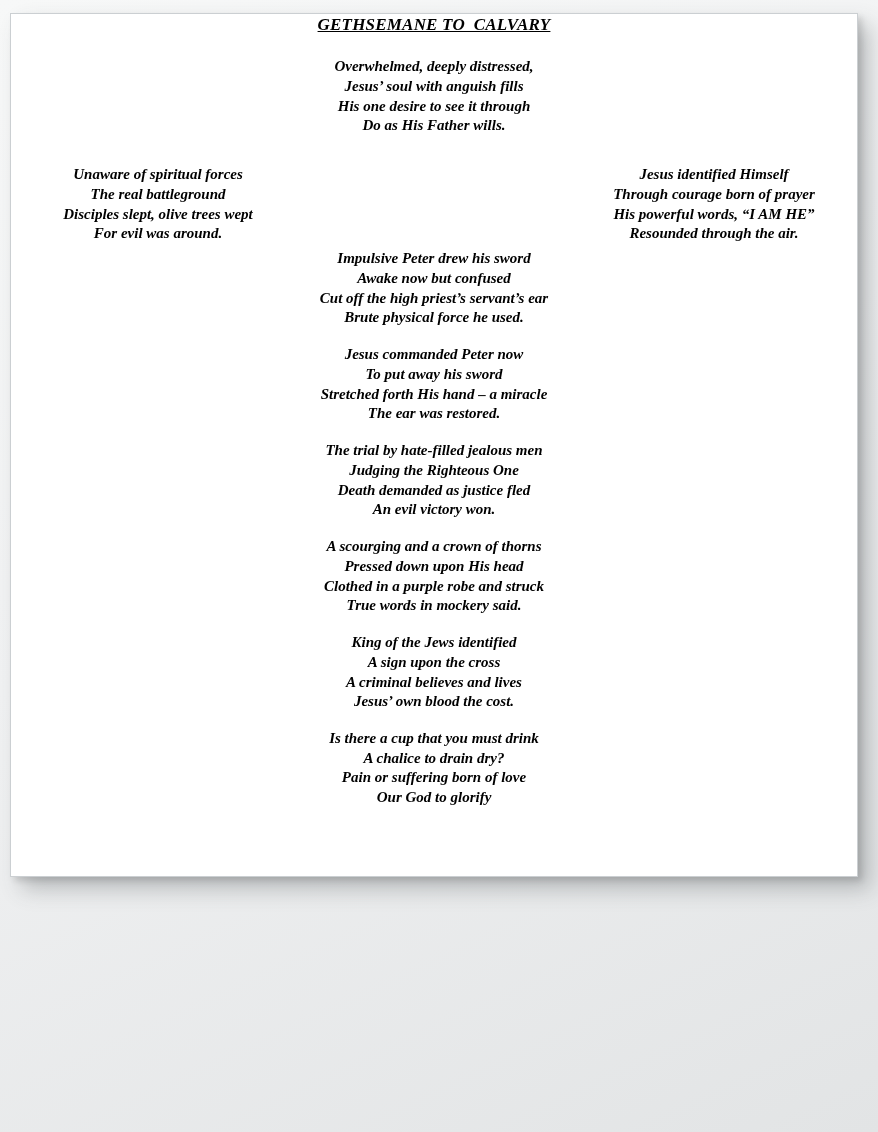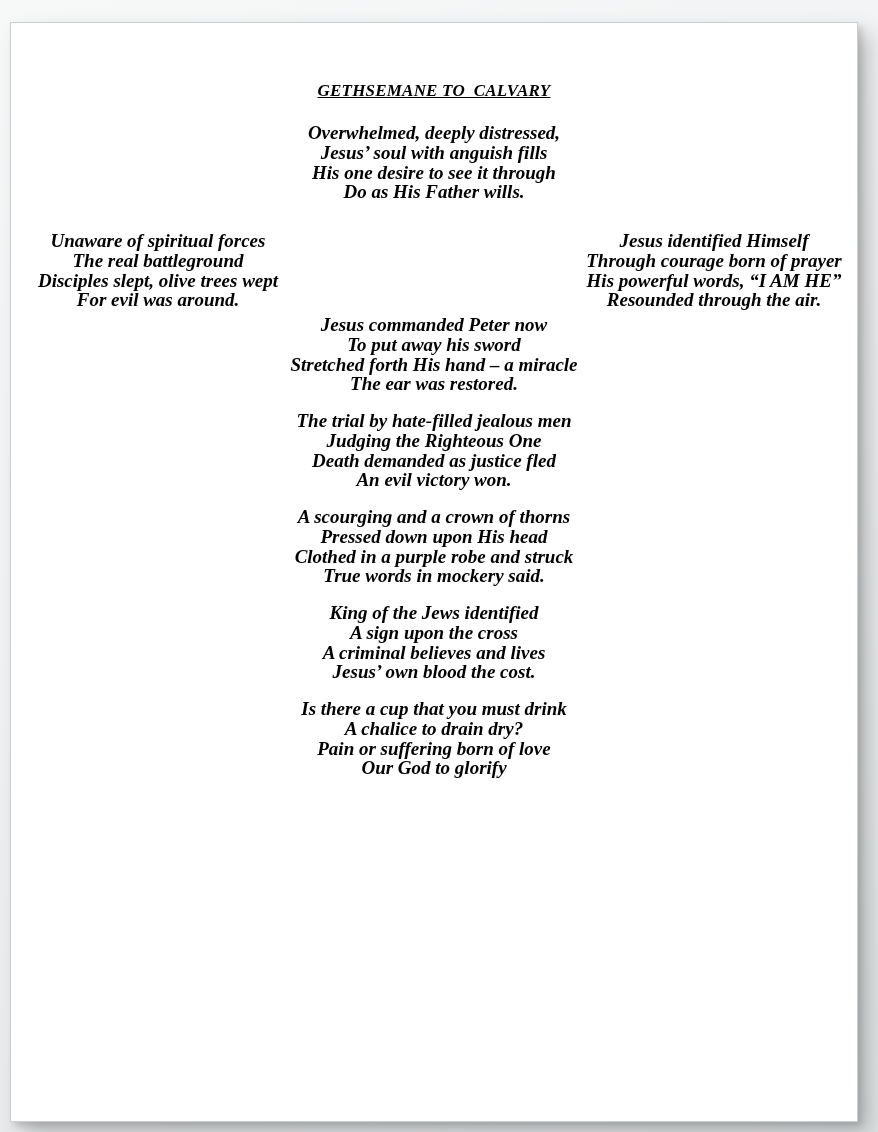--- a/index.html
+++ b/index.html
@@ -17,14 +17,13 @@
   .paper {
     position: absolute;
     left: 10px;
-    top: 22px;
+    top: 13px;
     width: 848px;
-    height: 1100px;
+    height: 864px;
     box-sizing: border-box;
     background: #ffffff;
     border: 1px solid #cbcfd2;
     box-shadow: 4px 4px 6px rgba(0,0,0,0.12), 12px 12px 20px rgba(70,75,80,0.30);
-    padding-top: 57px;
     color: #000000;
     text-align: center;
     font-style: italic;

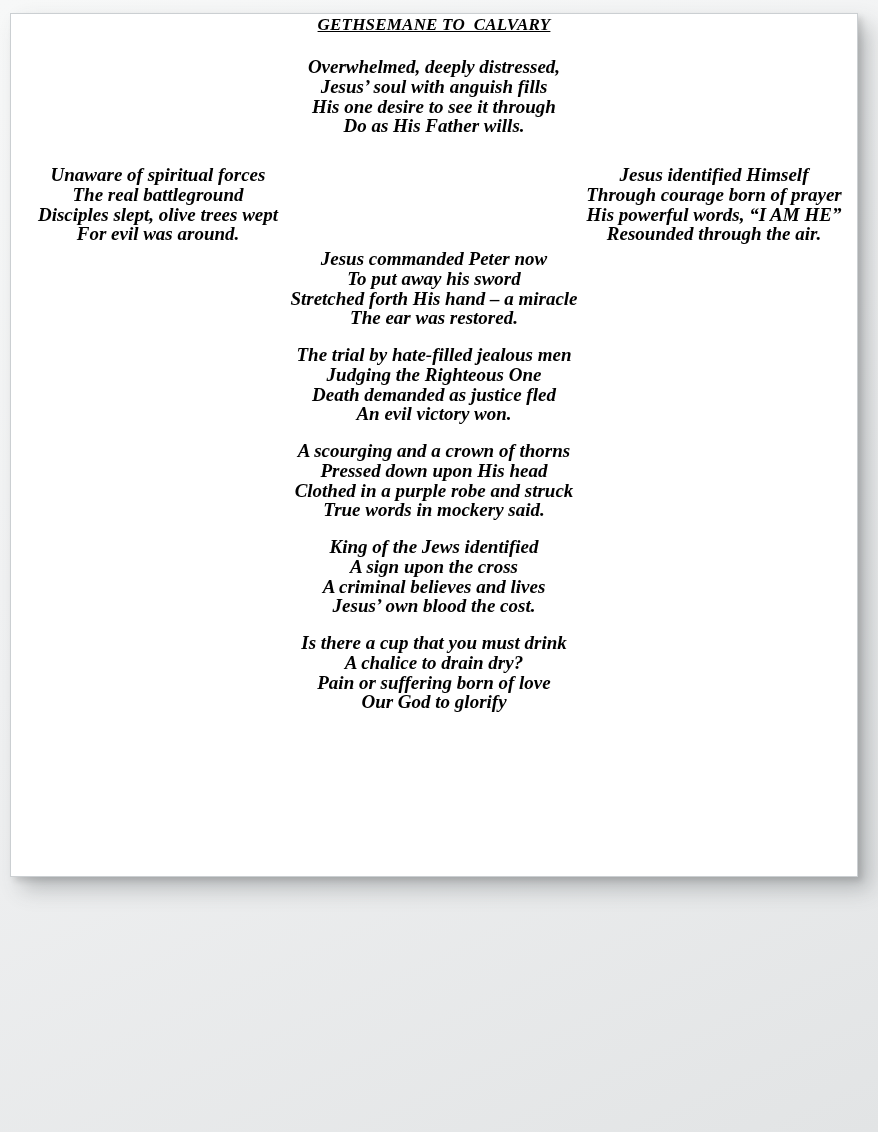--- a/index.html
+++ b/index.html
@@ -41,7 +41,7 @@
   }
   .stanza {
     margin: 0 0 16.8px 0;
-    font-size: 19px;
+    font-size: 15px;
     line-height: 19.8px;
     white-space: pre-line; 
     text-align: center;

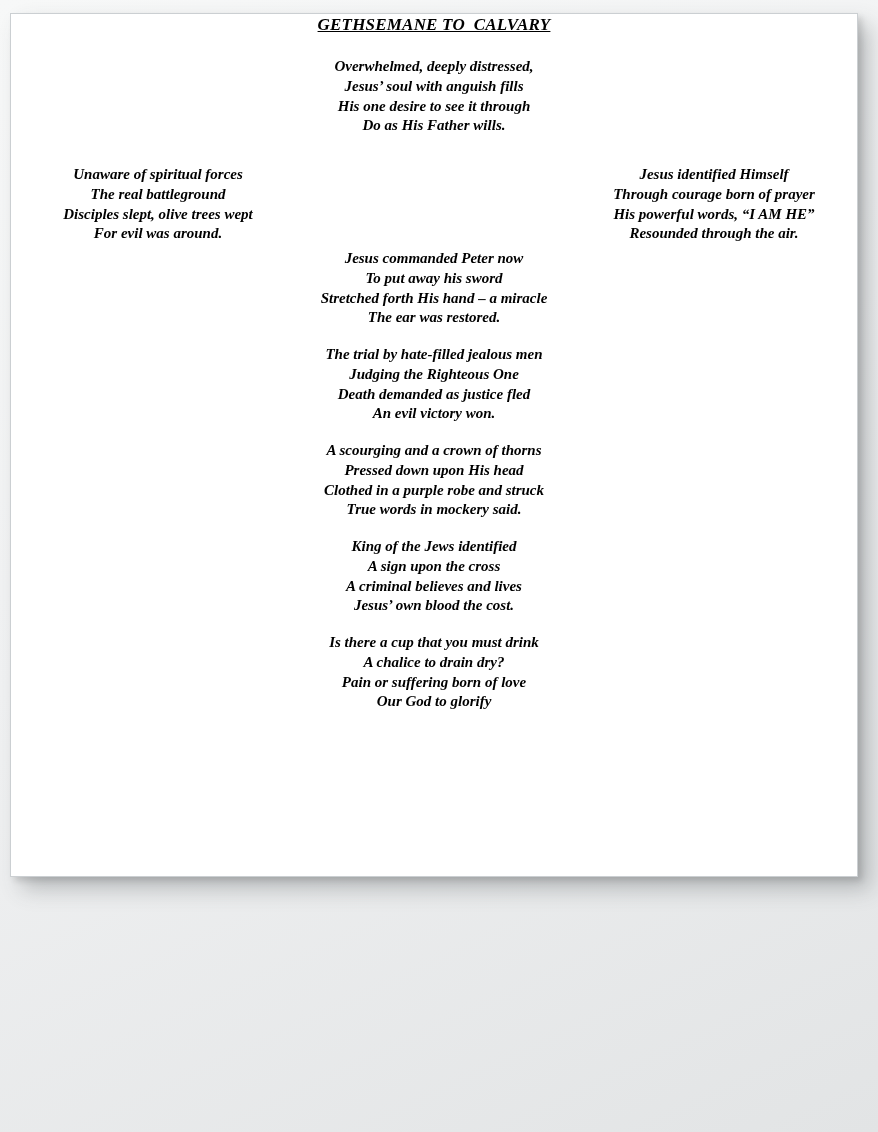--- a/index.html
+++ b/index.html
@@ -84,6 +84,10 @@
 Resounded through the air.</div>
   </div>
 
+  <div class="stanza">Impulsive Peter drew his sword
+Awake now but confused
+Cut off the high priest’s servant’s ear
+Brute physical force he used.</div>
 
   <div class="stanza">Jesus commanded Peter now
 To put away his sword

